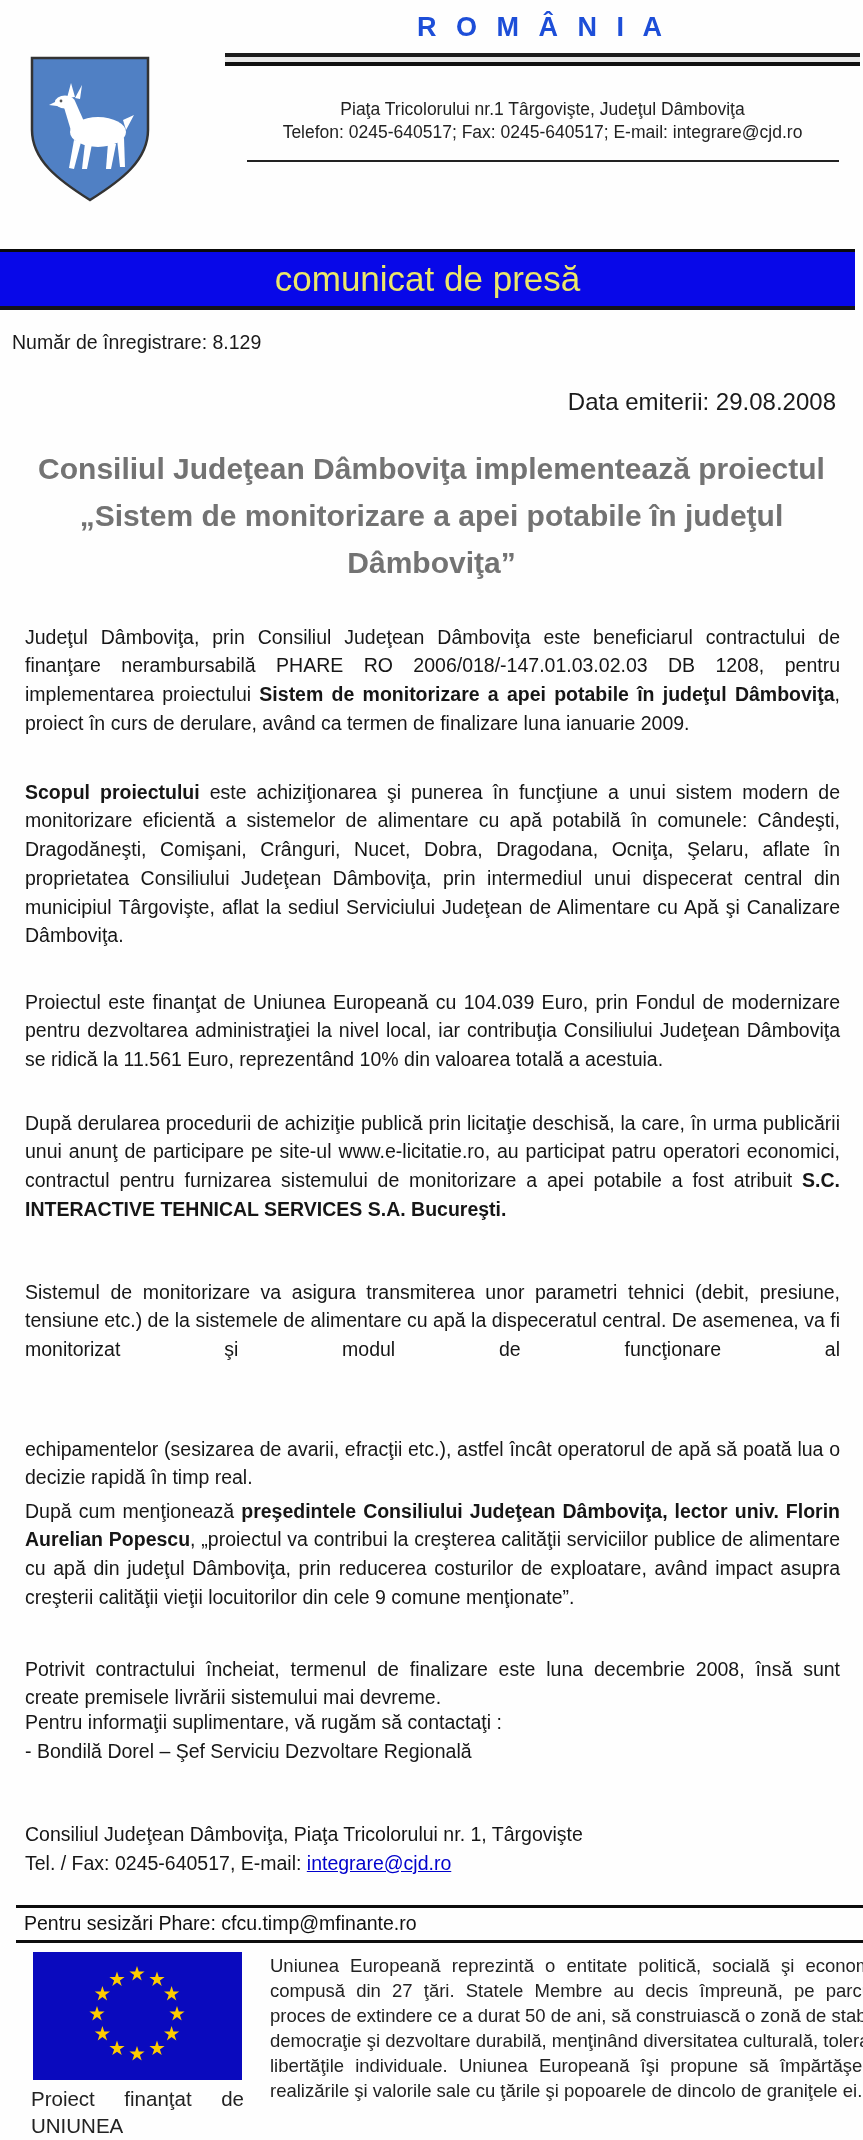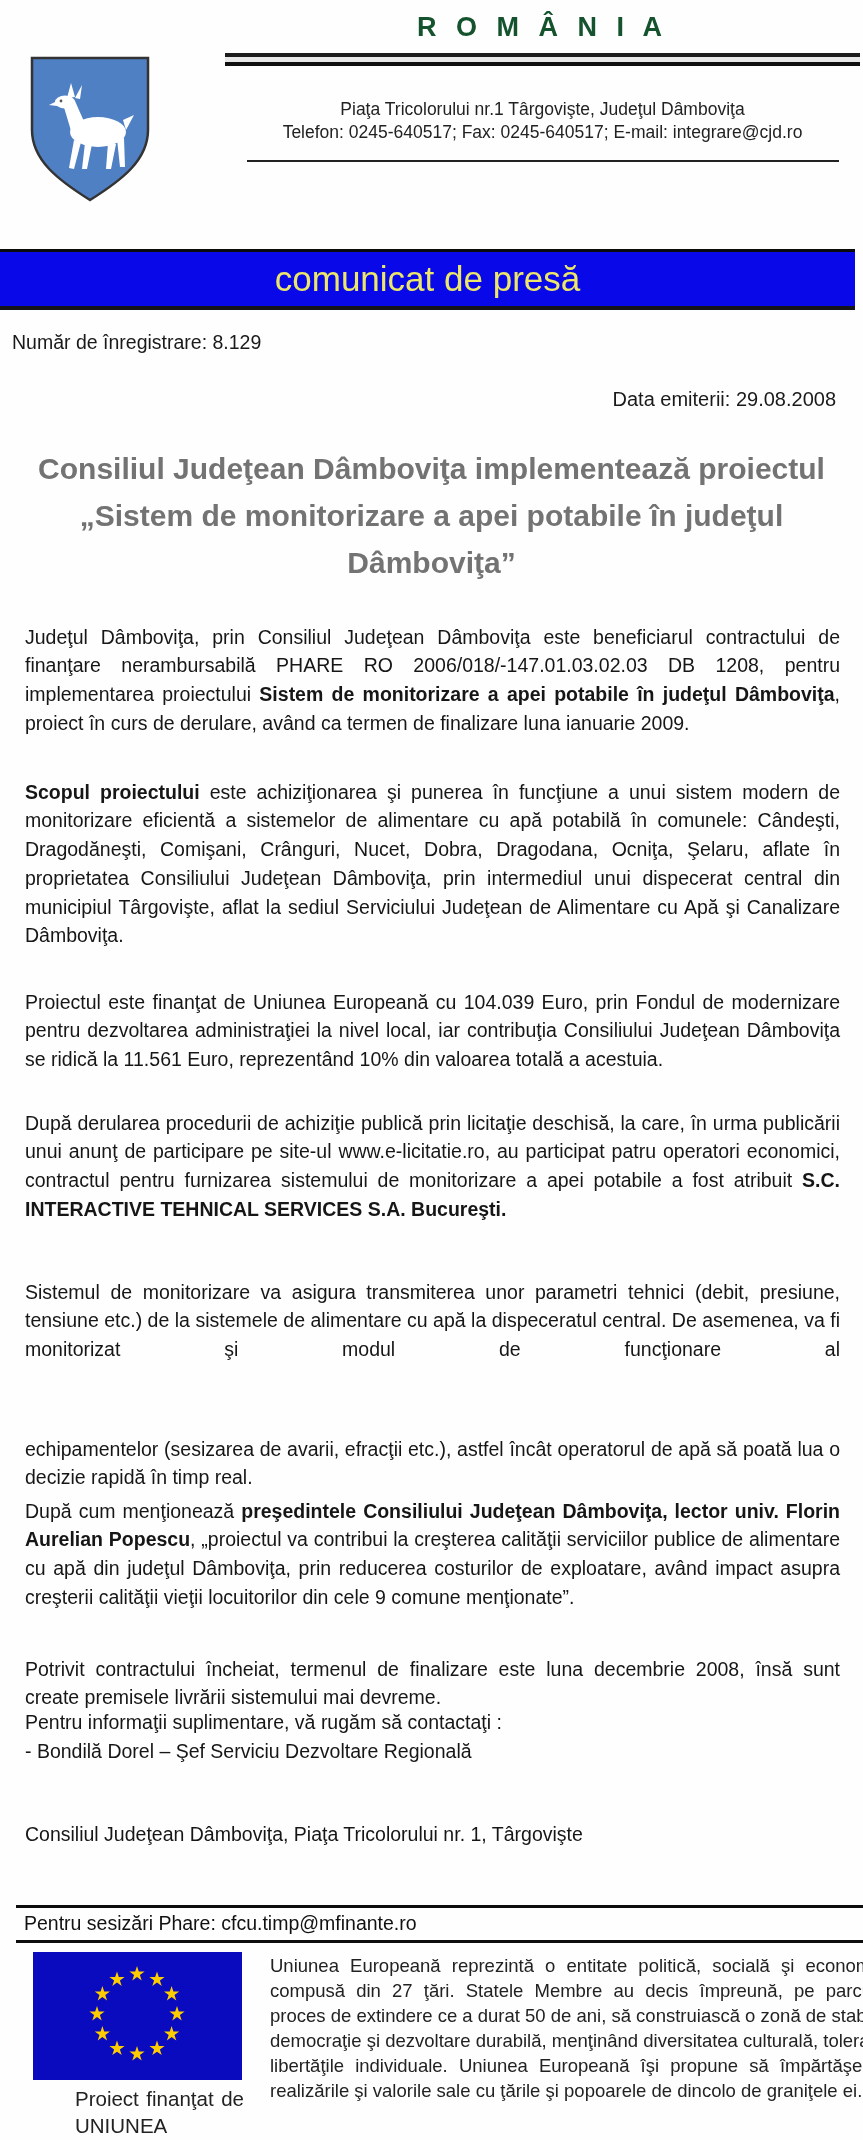--- a/index.html
+++ b/index.html
@@ -12,7 +12,7 @@
   
   .crest{position:absolute;left:28px;top:54px;width:124px;height:150px;}
   .hdr-right{position:absolute;left:225px;top:12px;width:635px;text-align:center;}
-  .h-country{font-size:27px;font-weight:bold;letter-spacing:6px;color:#14532d;}
+  .h-country{font-size:27px;font-weight:bold;letter-spacing:6px;color:#1d4ed8;}
   .h-council{font-size:28px;font-weight:bold;letter-spacing:1px;word-spacing:14px;margin-top:12px;color:#111;}
   .dbl-line{margin-top:10px;height:5px;border-top:4px solid #1c1c1c;border-bottom:4px solid #101010;background:#e8e8e8;}
   .h-addr{margin-top:32px;font-size:17.5px;line-height:23px;color:#222;}

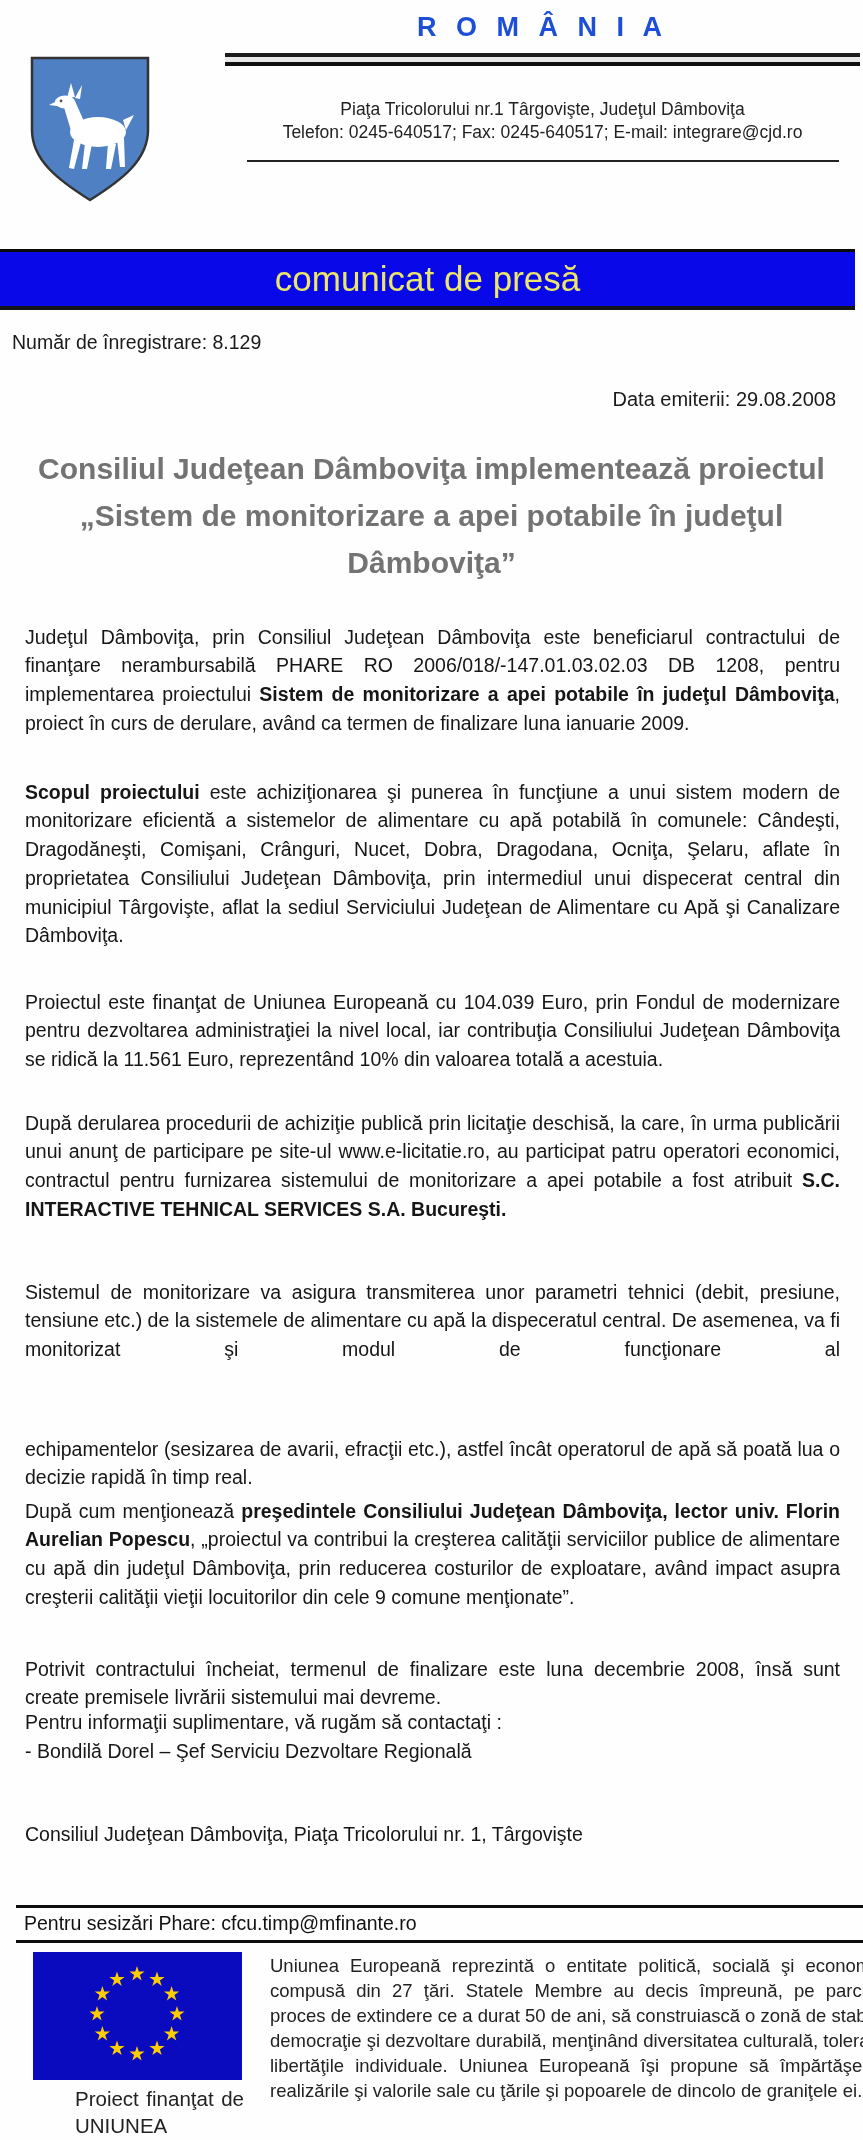--- a/index.html
+++ b/index.html
@@ -25,7 +25,7 @@
   }
   
   .reg{position:absolute;left:12px;top:331px;font-size:19.5px;}
-  .date{position:absolute;right:27px;top:388px;font-size:20px;}
+  .date{position:absolute;right:27px;top:388px;font-size:24px;}
   
   .doc-title{
     position:absolute;left:38px;top:445px;width:787px;

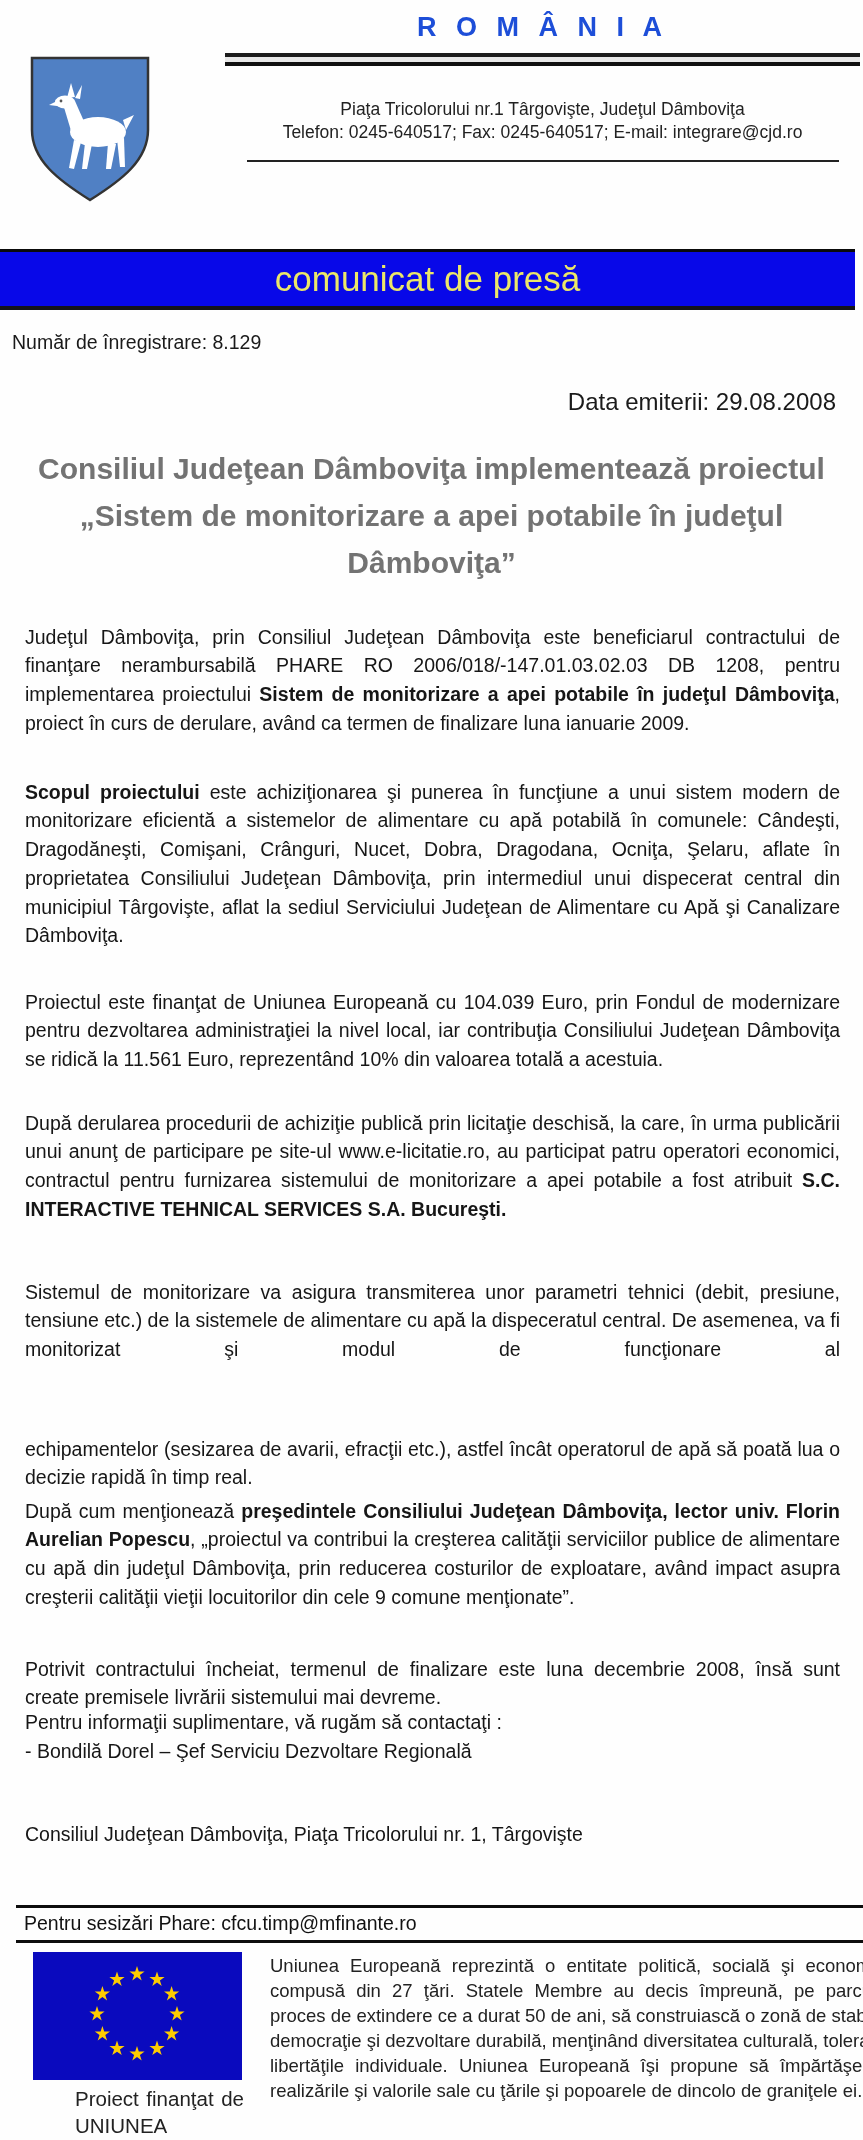--- a/index.html
+++ b/index.html
@@ -123,6 +123,7 @@
 
   <div class="para left" style="top:1820px">
     <div class="line">Consiliul Judeţean Dâmboviţa, Piaţa Tricolorului nr. 1, Târgovişte</div>
+    <div class="line"><span>Tel. / Fax: 0245-640517, E-mail: </span><a class="email" href="#">integrare@cjd.ro</a></div>
   </div>
 
   <div class="phare-strip">Pentru sesizări Phare: cfcu.timp@mfinante.ro</div>

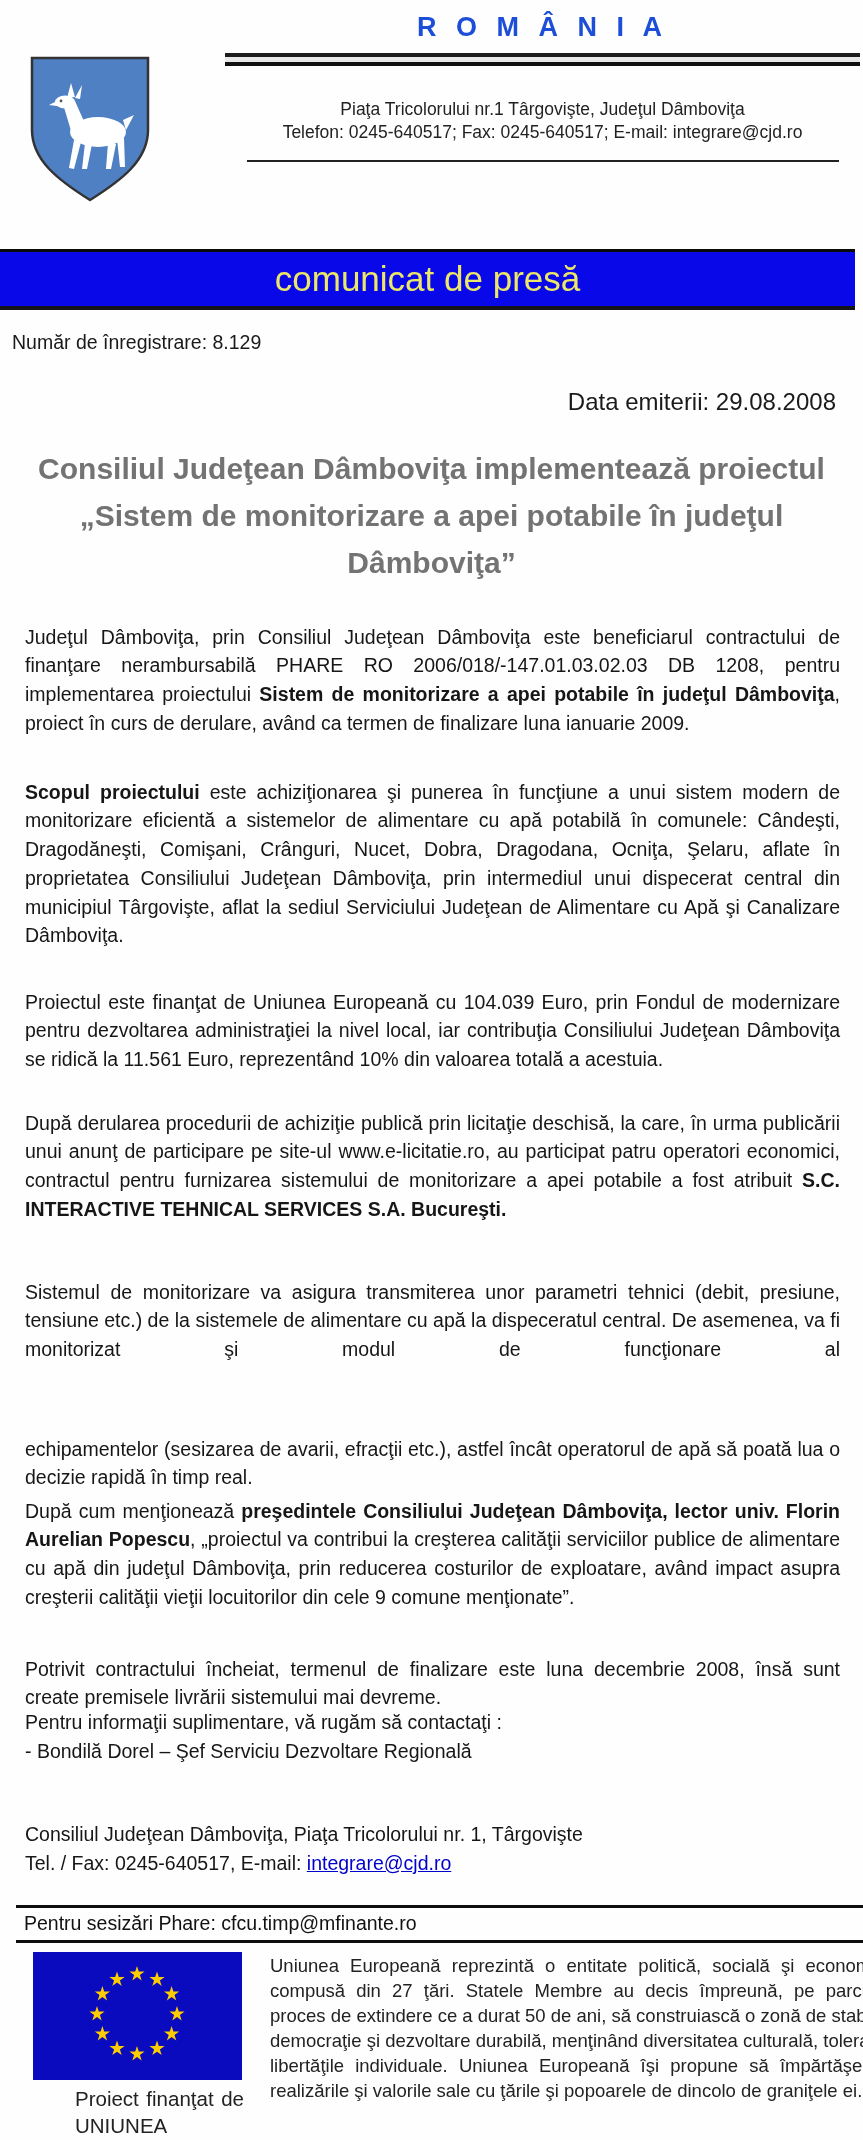--- a/index.html
+++ b/index.html
@@ -53,7 +53,7 @@
     position:absolute;left:31px;top:2085px;width:213px;
     font-size:20.5px;line-height:27px;color:#222;
   }
-  .flag-caption .cap-line{text-align:justify;text-align-last:justify;margin-left:44px;}
+  .flag-caption .cap-line{text-align:justify;text-align-last:justify;}
   .eu-text{position:absolute;left:270px;top:1953px;width:740px;}
   .eu-line{white-space:nowrap;font-size:18.5px;line-height:25px;color:#222;}
   .eu-line.j{word-spacing:6px;}

